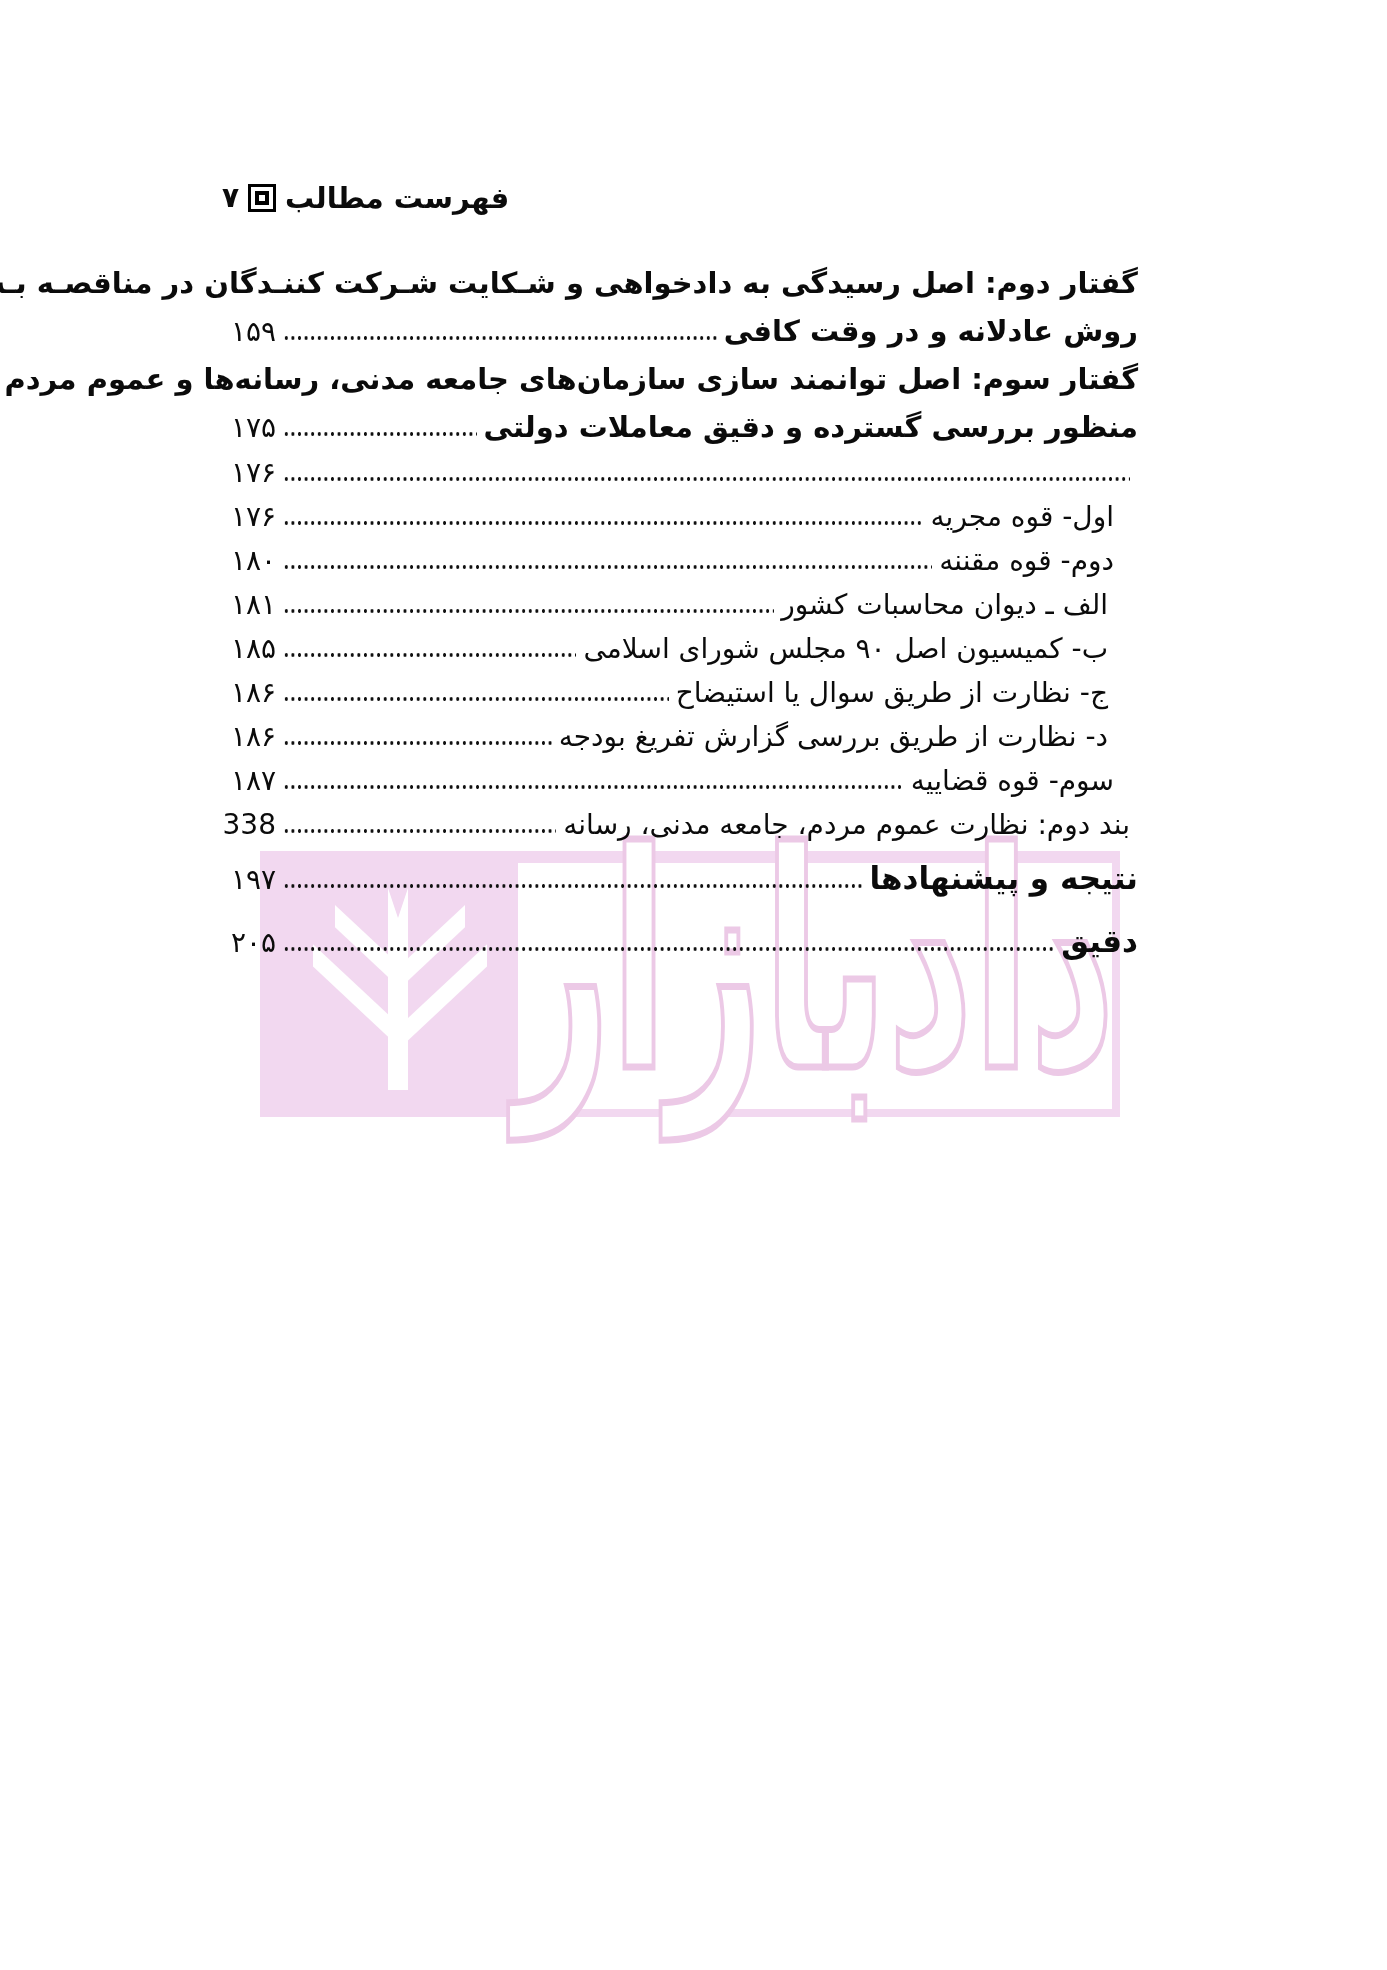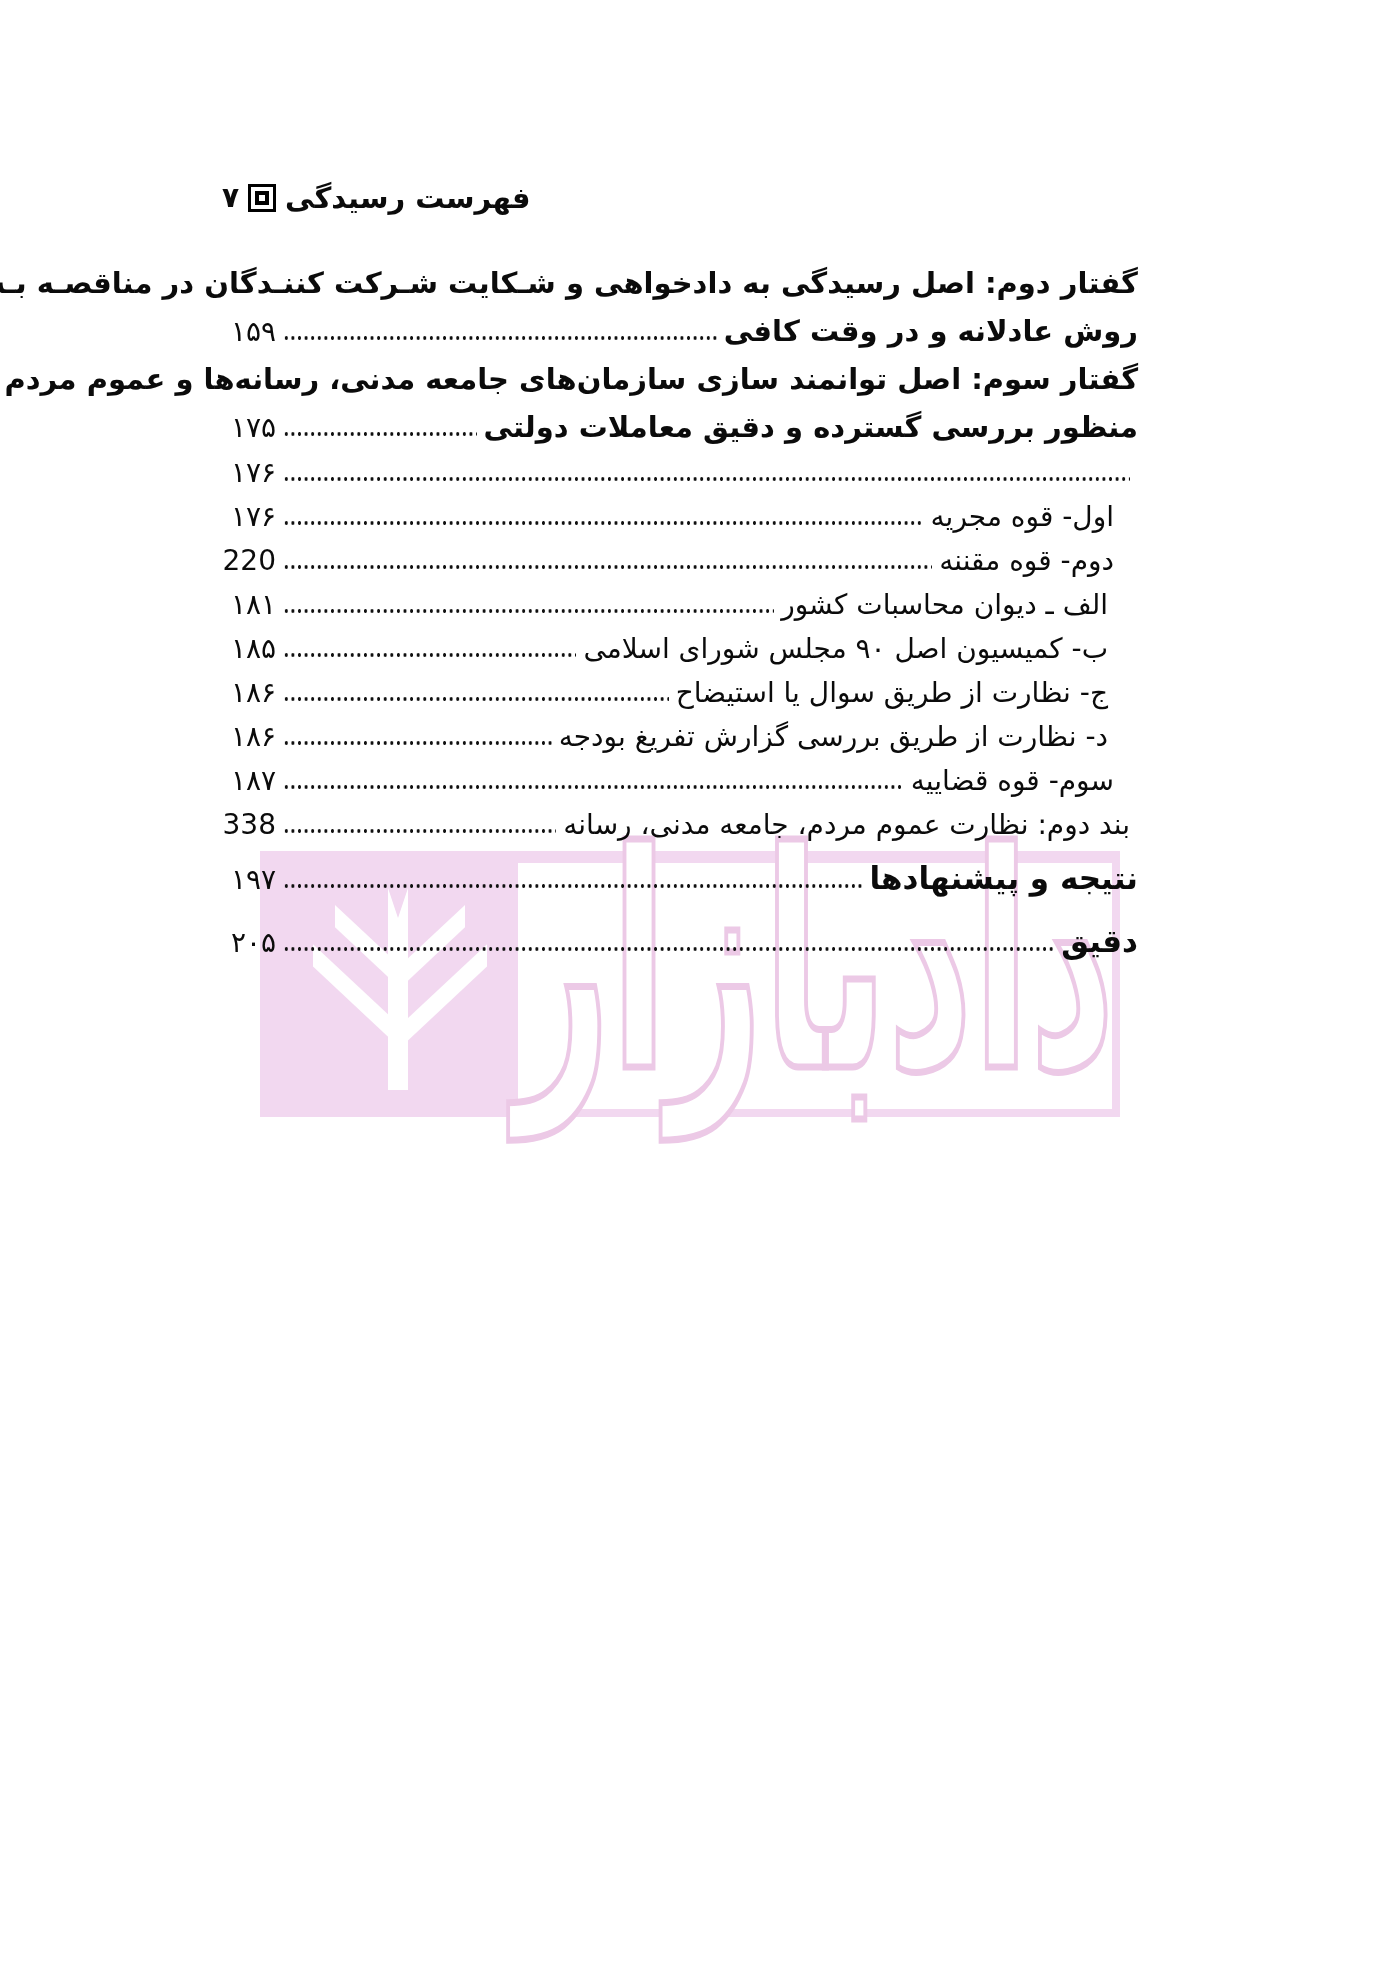--- a/index.html
+++ b/index.html
@@ -79,7 +79,7 @@
 </svg>
 
 <div class="runhead">
-  <span class="title">فهرست رسیدگی</span>
+  <span class="title">فهرست مطالب</span>
   <span class="hdr-icon">
       <span class="inner"></span>
     </span>

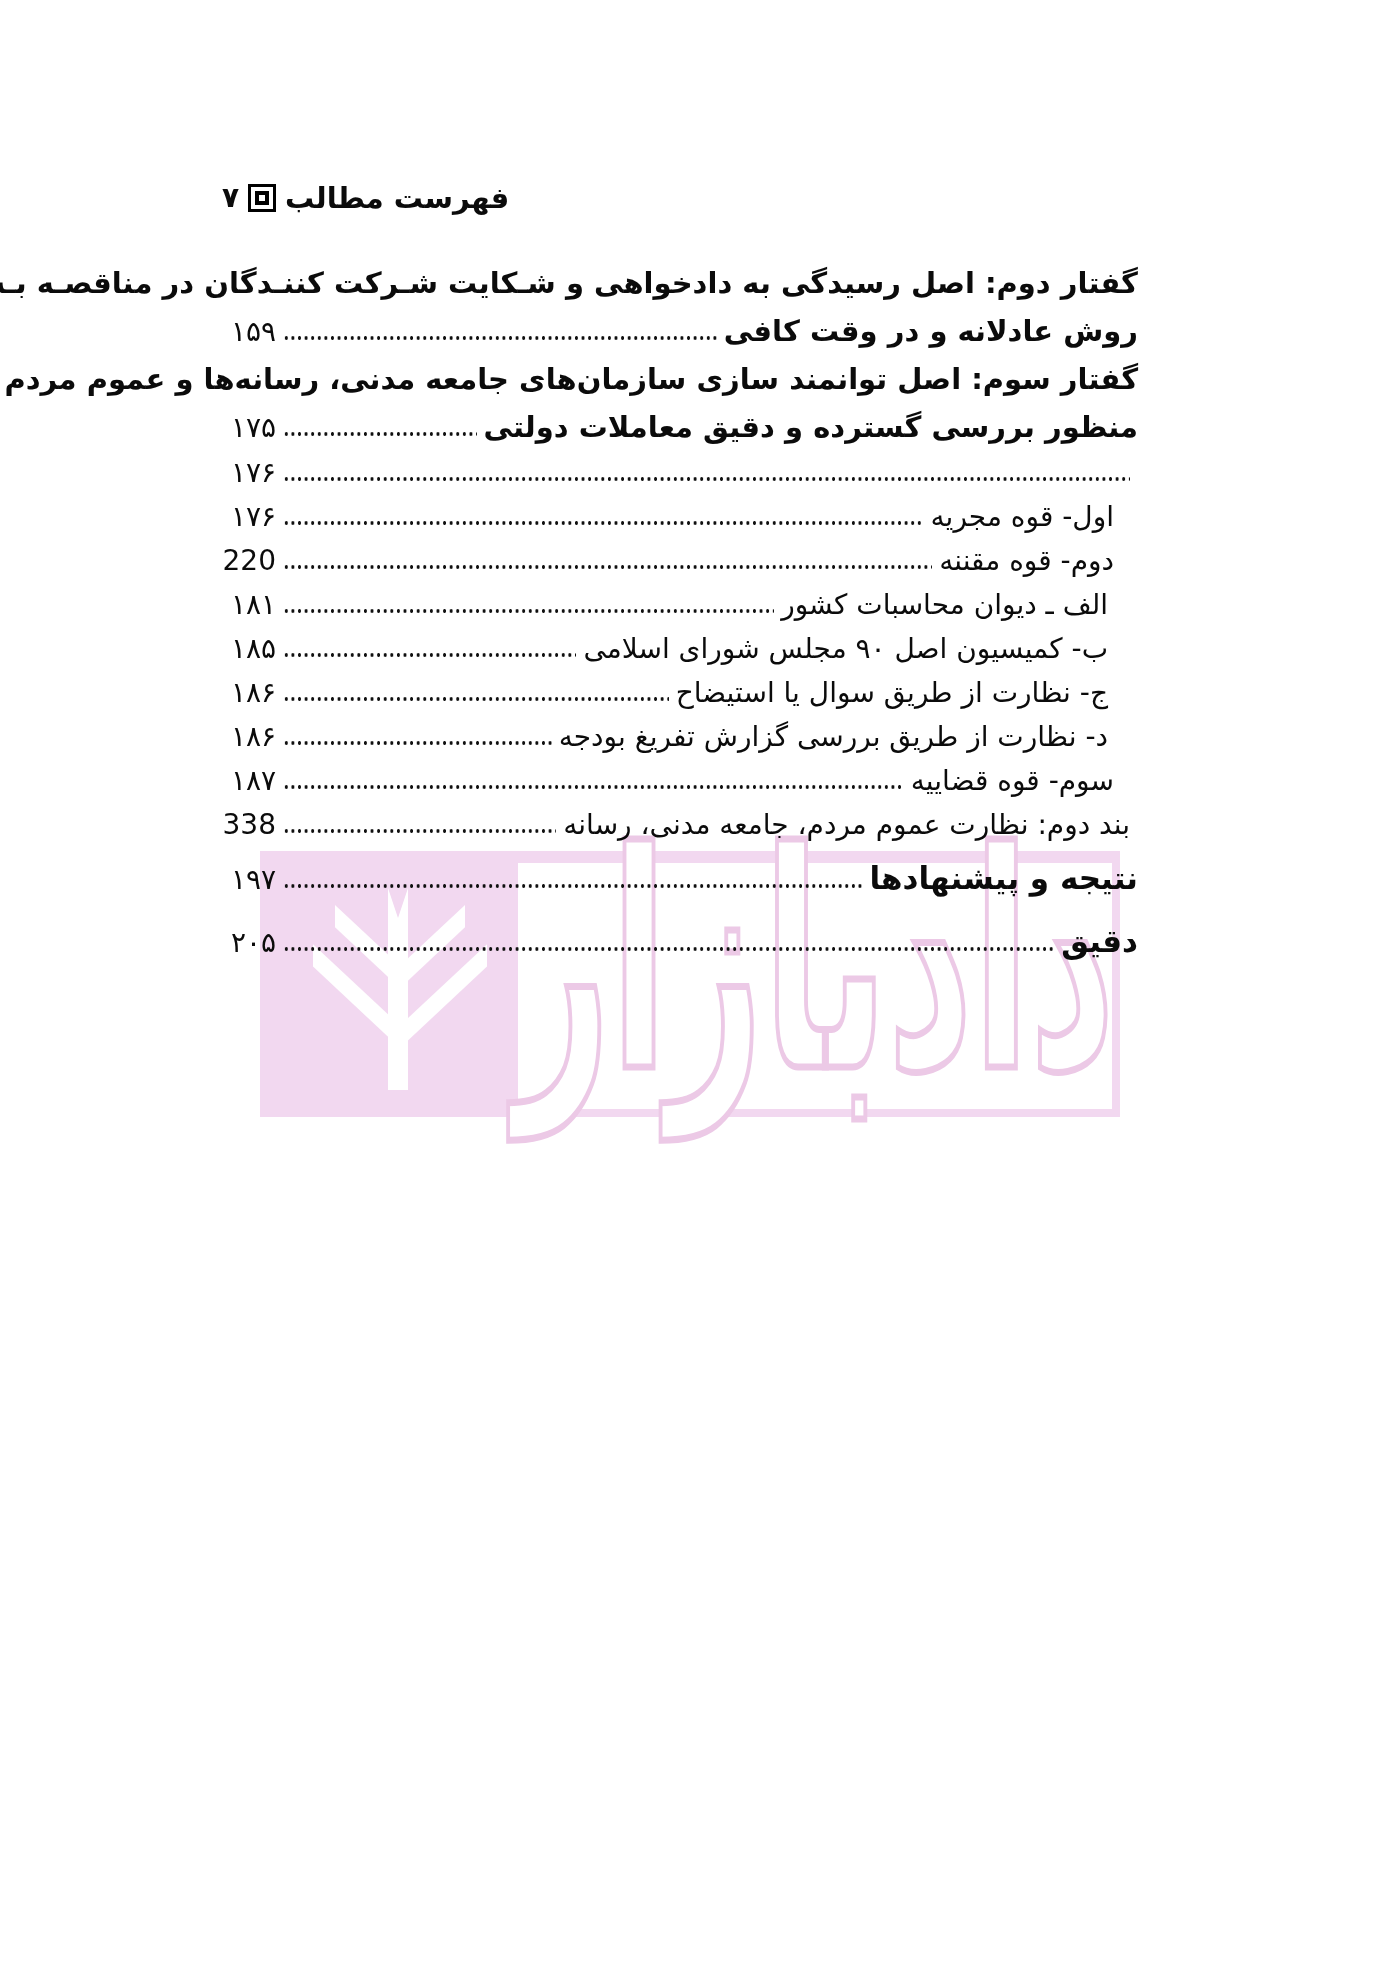--- a/index.html
+++ b/index.html
@@ -122,7 +122,7 @@
   <div class="row h44 lvl-item">
     <span class="t">دوم-  قوه مقننه</span>
     <span class="leader"></span>
-    <span class="num">220</span>
+    <span class="num">۱۸۰</span>
   </div>
 
   <div class="row h44 lvl-sub">

